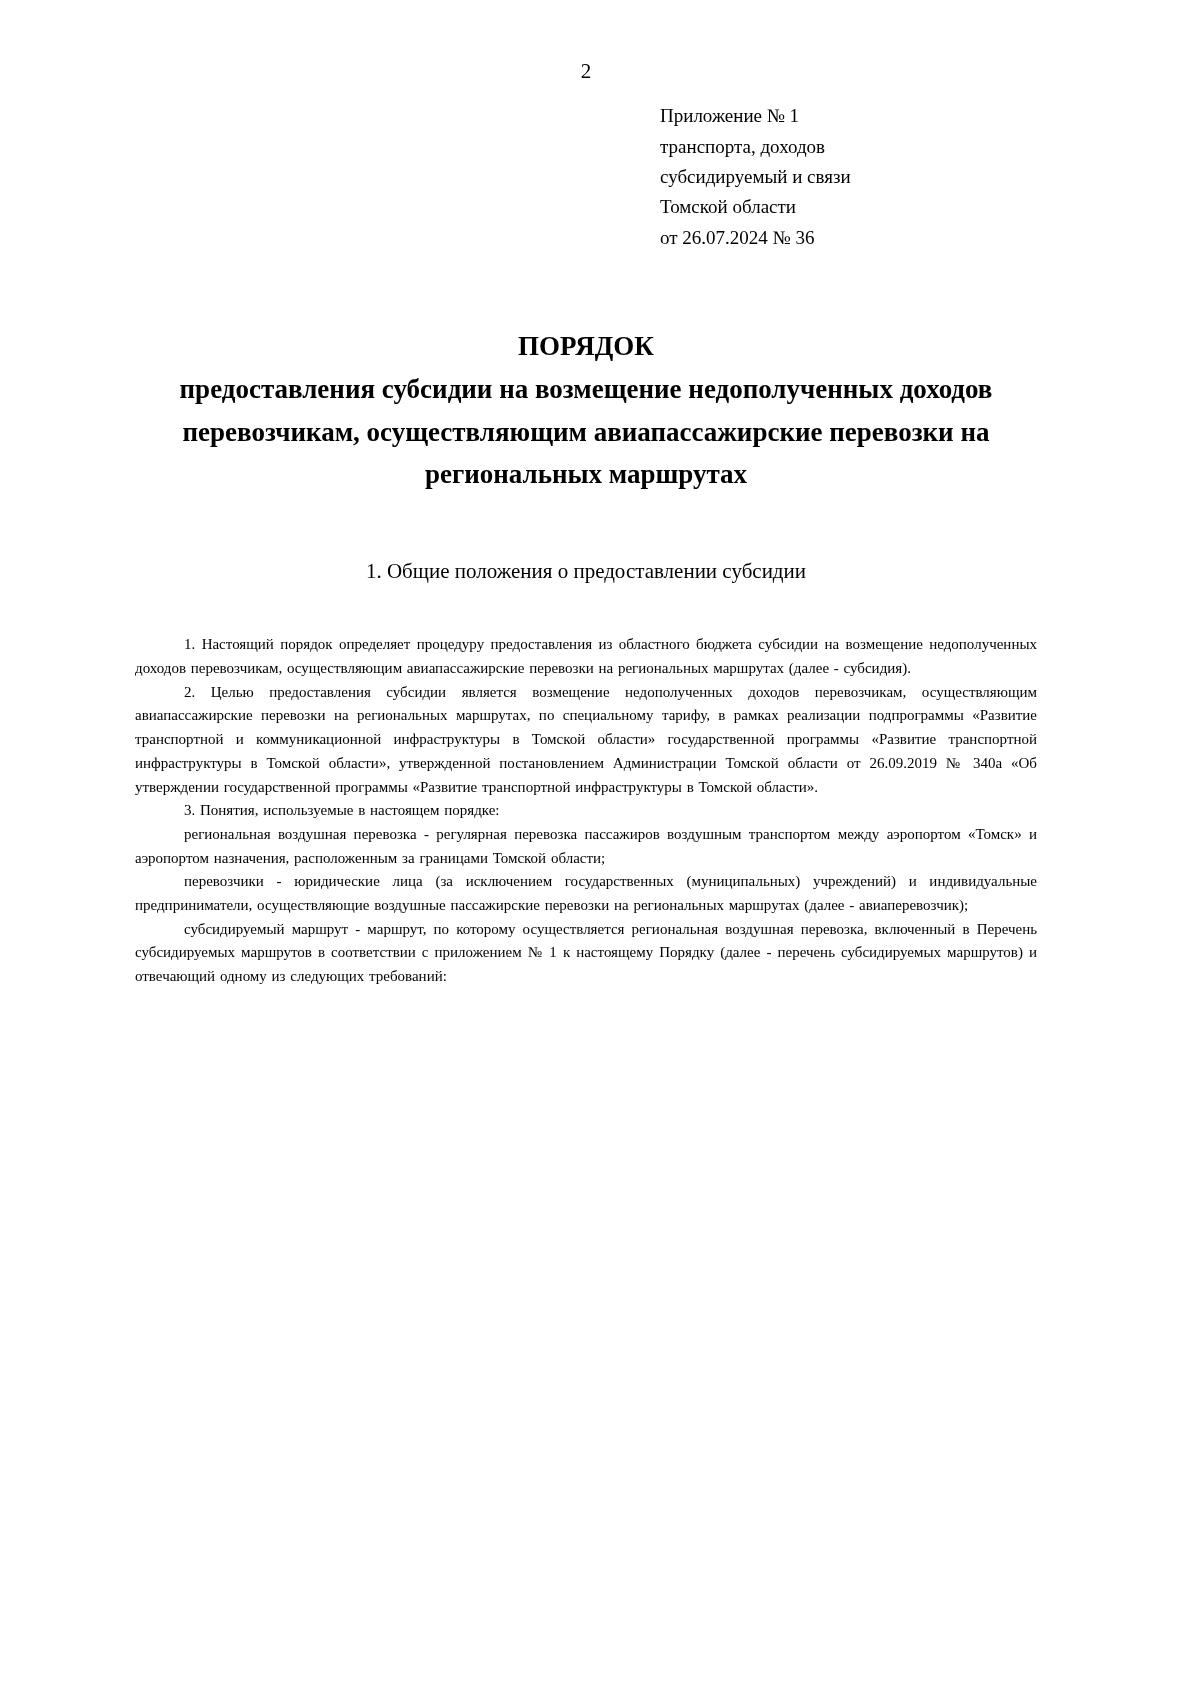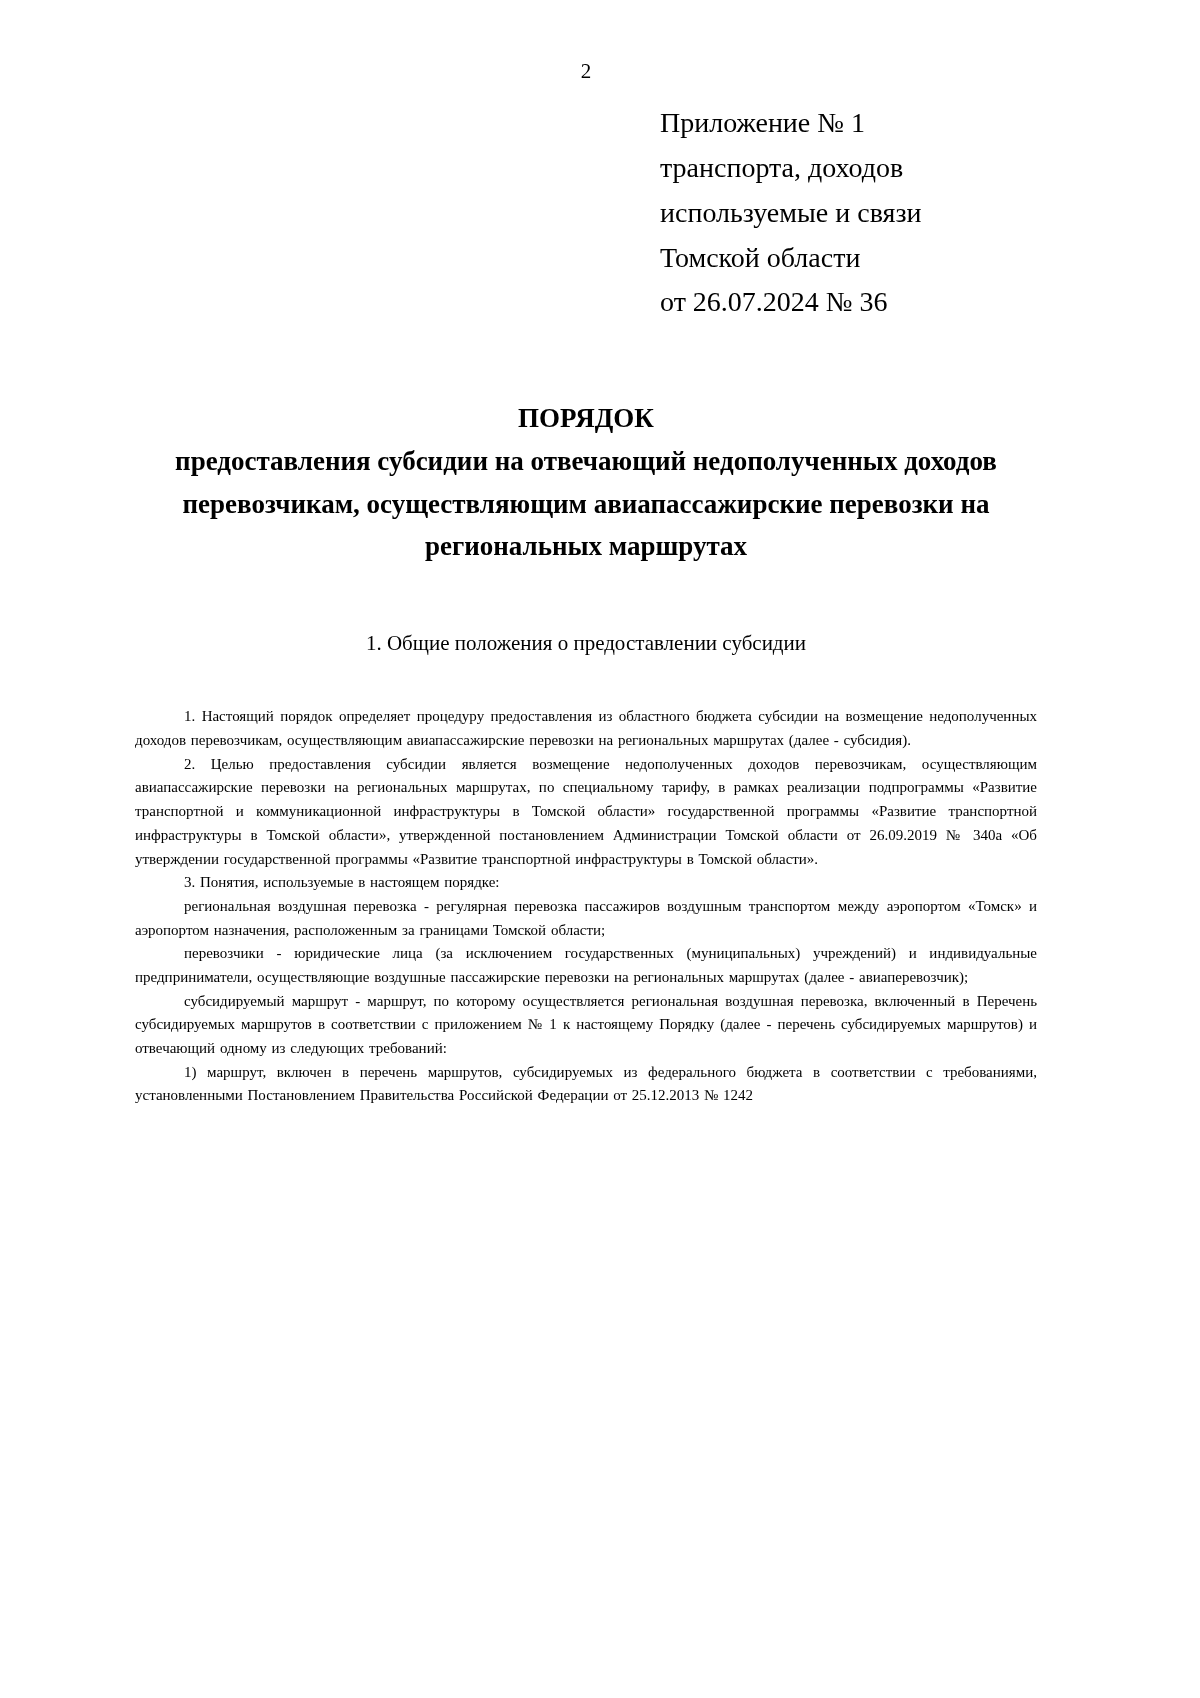--- a/index.html
+++ b/index.html
@@ -23,7 +23,7 @@
     }
     .annex-block {
       margin-left: 525px;
-      font-size: 28px;
+      font-size: 19px;
       line-height: 1.6;
     }
     .annex-line { display: block; }

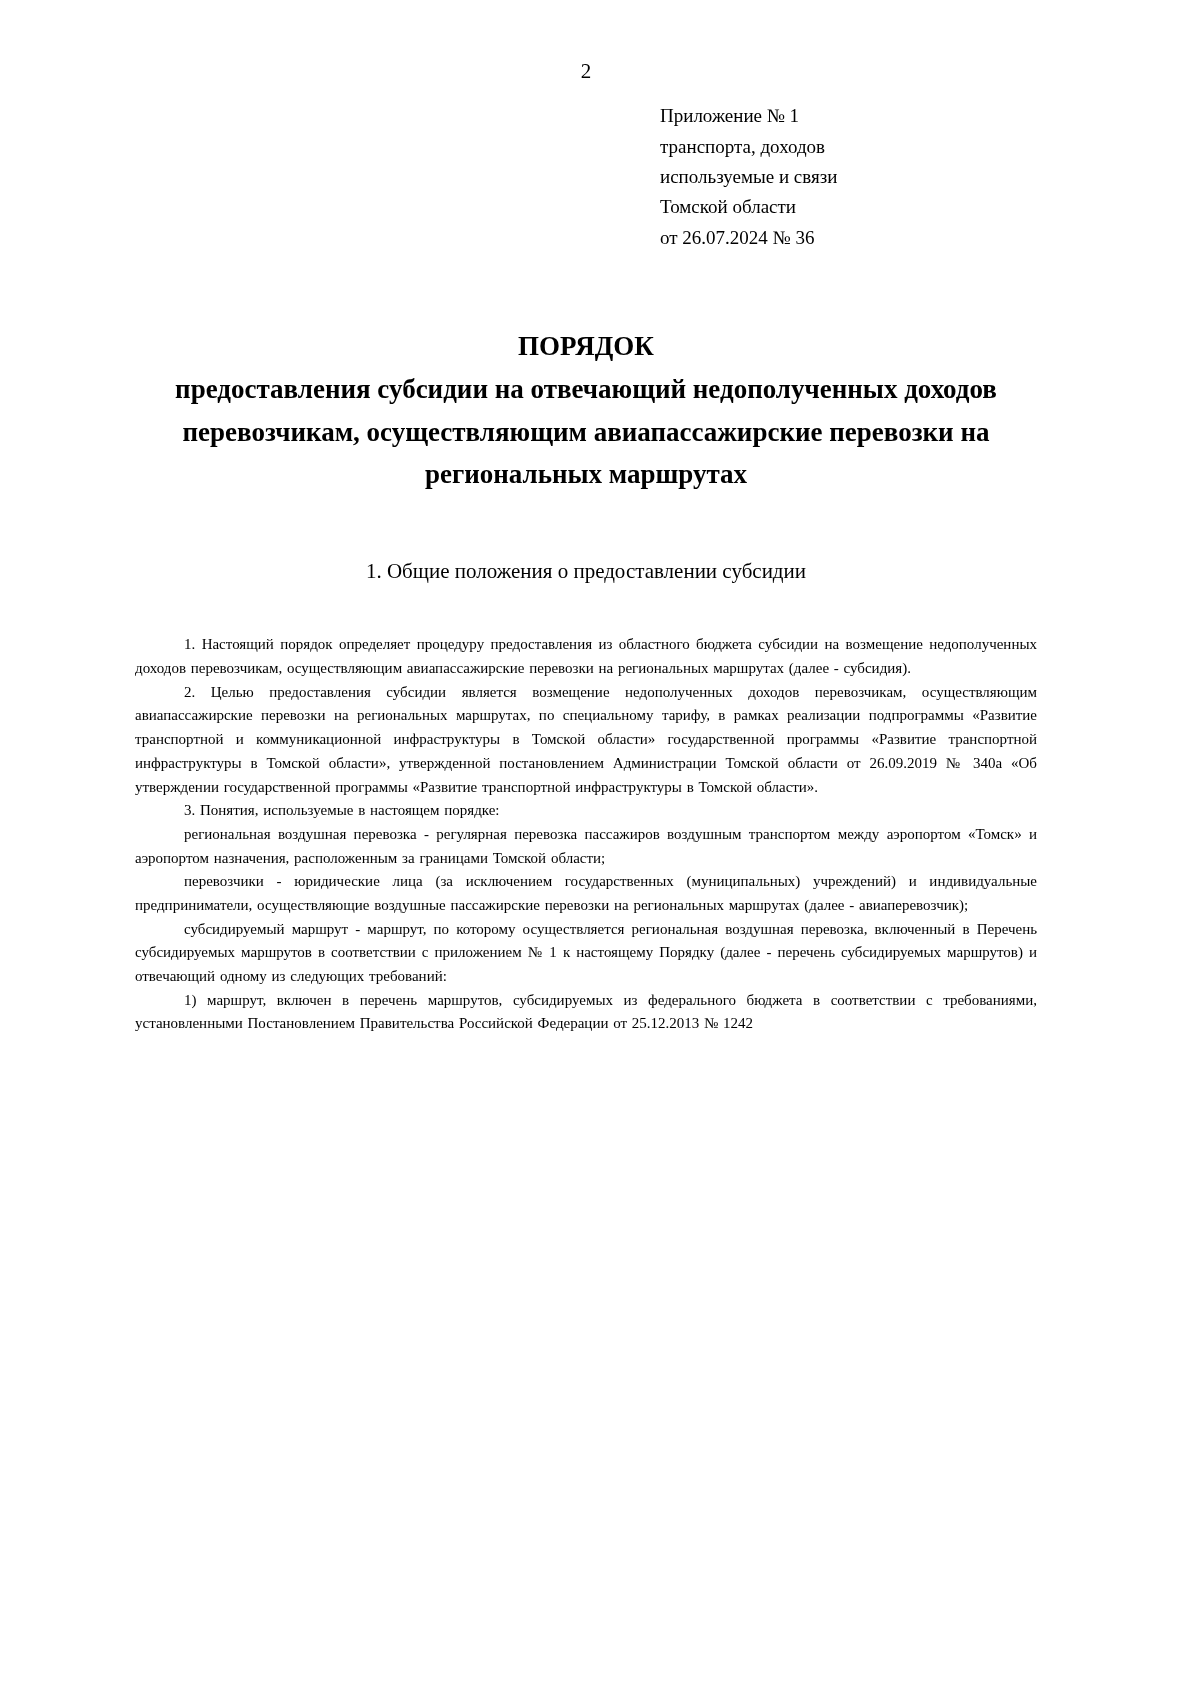--- a/index.html
+++ b/index.html
@@ -62,7 +62,7 @@
   <div class="annex-block">
     <span class="annex-line">Приложение № 1</span>
     <span class="annex-line">транспорта, доходов</span>
-    <span class="annex-line">используемые и связи</span>
+    <span class="annex-line">субсидируемый и связи</span>
     <span class="annex-line">Томской области</span>
     <span class="annex-line">от 26.07.2024 № 36</span>
   </div>

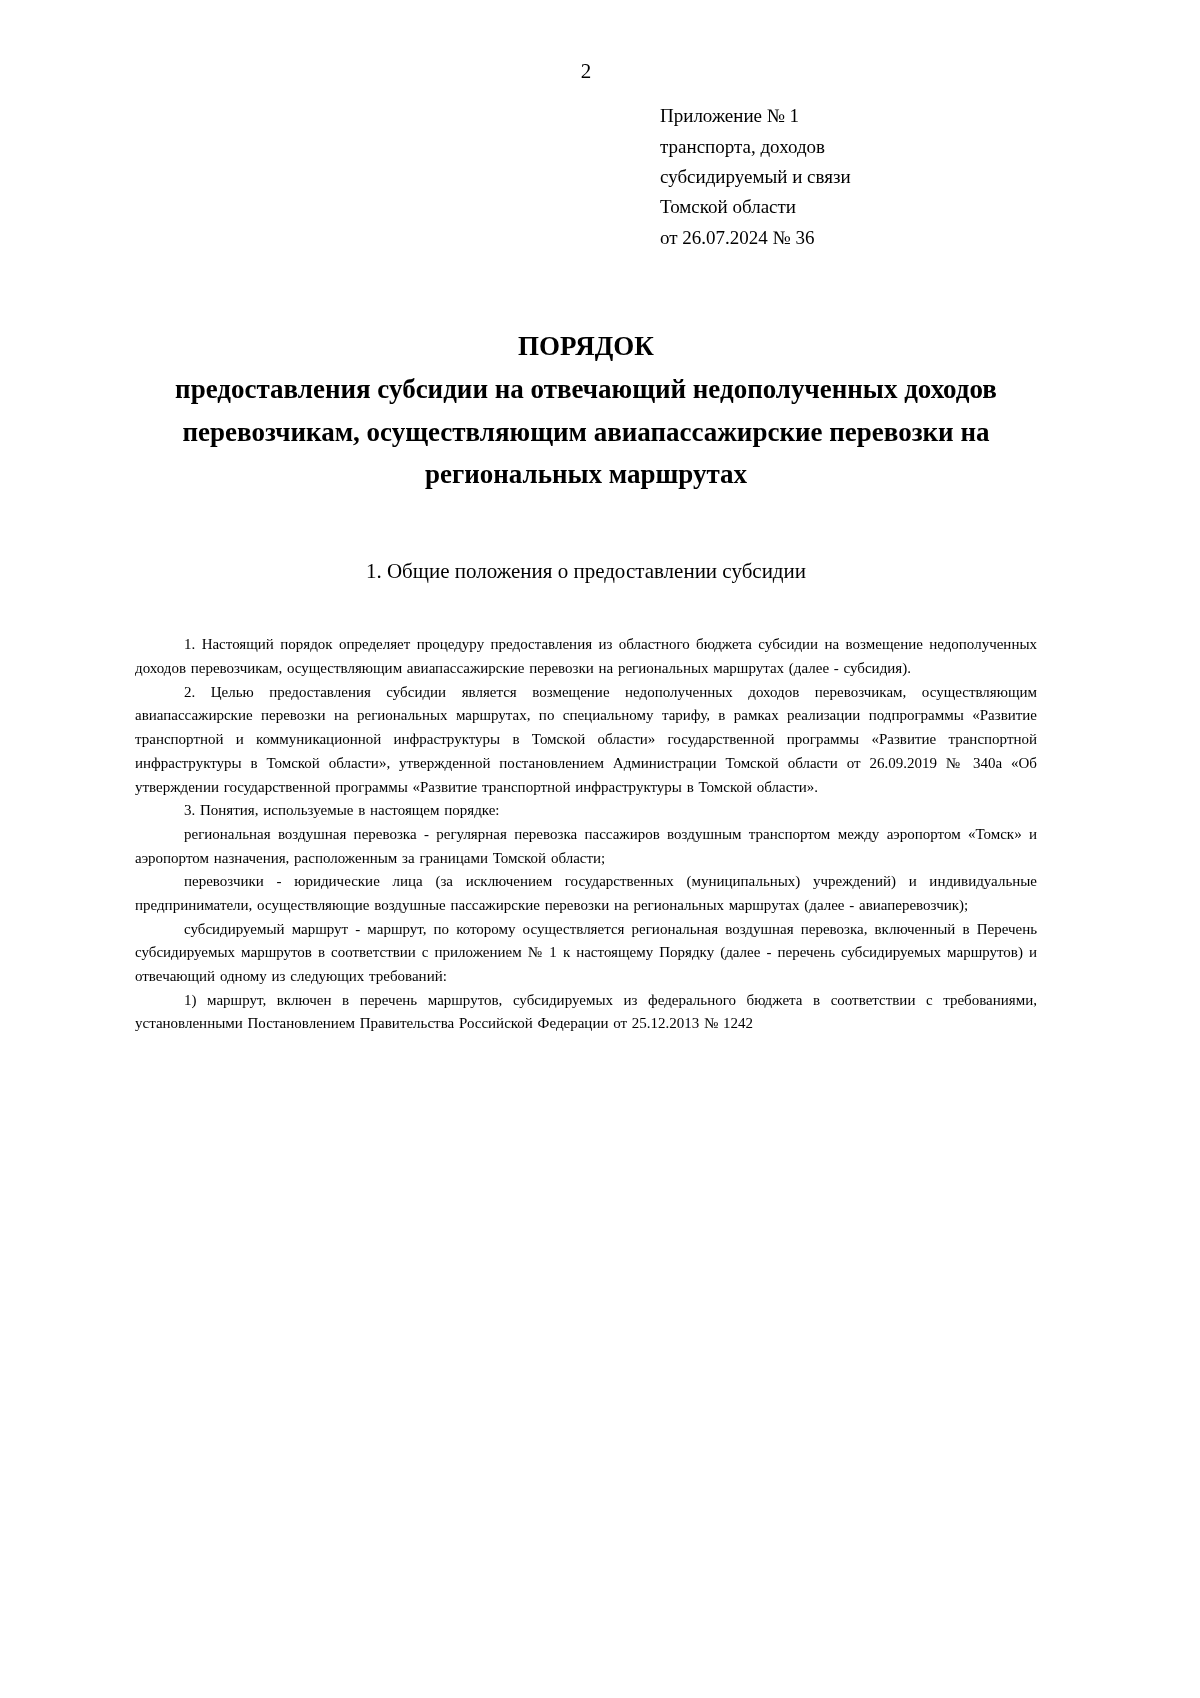--- a/index.html
+++ b/index.html
@@ -69,7 +69,7 @@
 
   <div class="title-block">
     <span class="title-caption">ПОРЯДОК</span>
-    <span class="title-subtitle">предоставления субсидии на отвечающий недополученных доходов перевозчикам, осуществляющим авиапассажирские перевозки на региональных маршрутах</span>
+    <span class="title-subtitle">предоставления субсидии на возмещение недополученных доходов перевозчикам, осуществляющим авиапассажирские перевозки на региональных маршрутах</span>
   </div>
 
   <div class="section-heading">1. Общие положения о предоставлении субсидии</div>

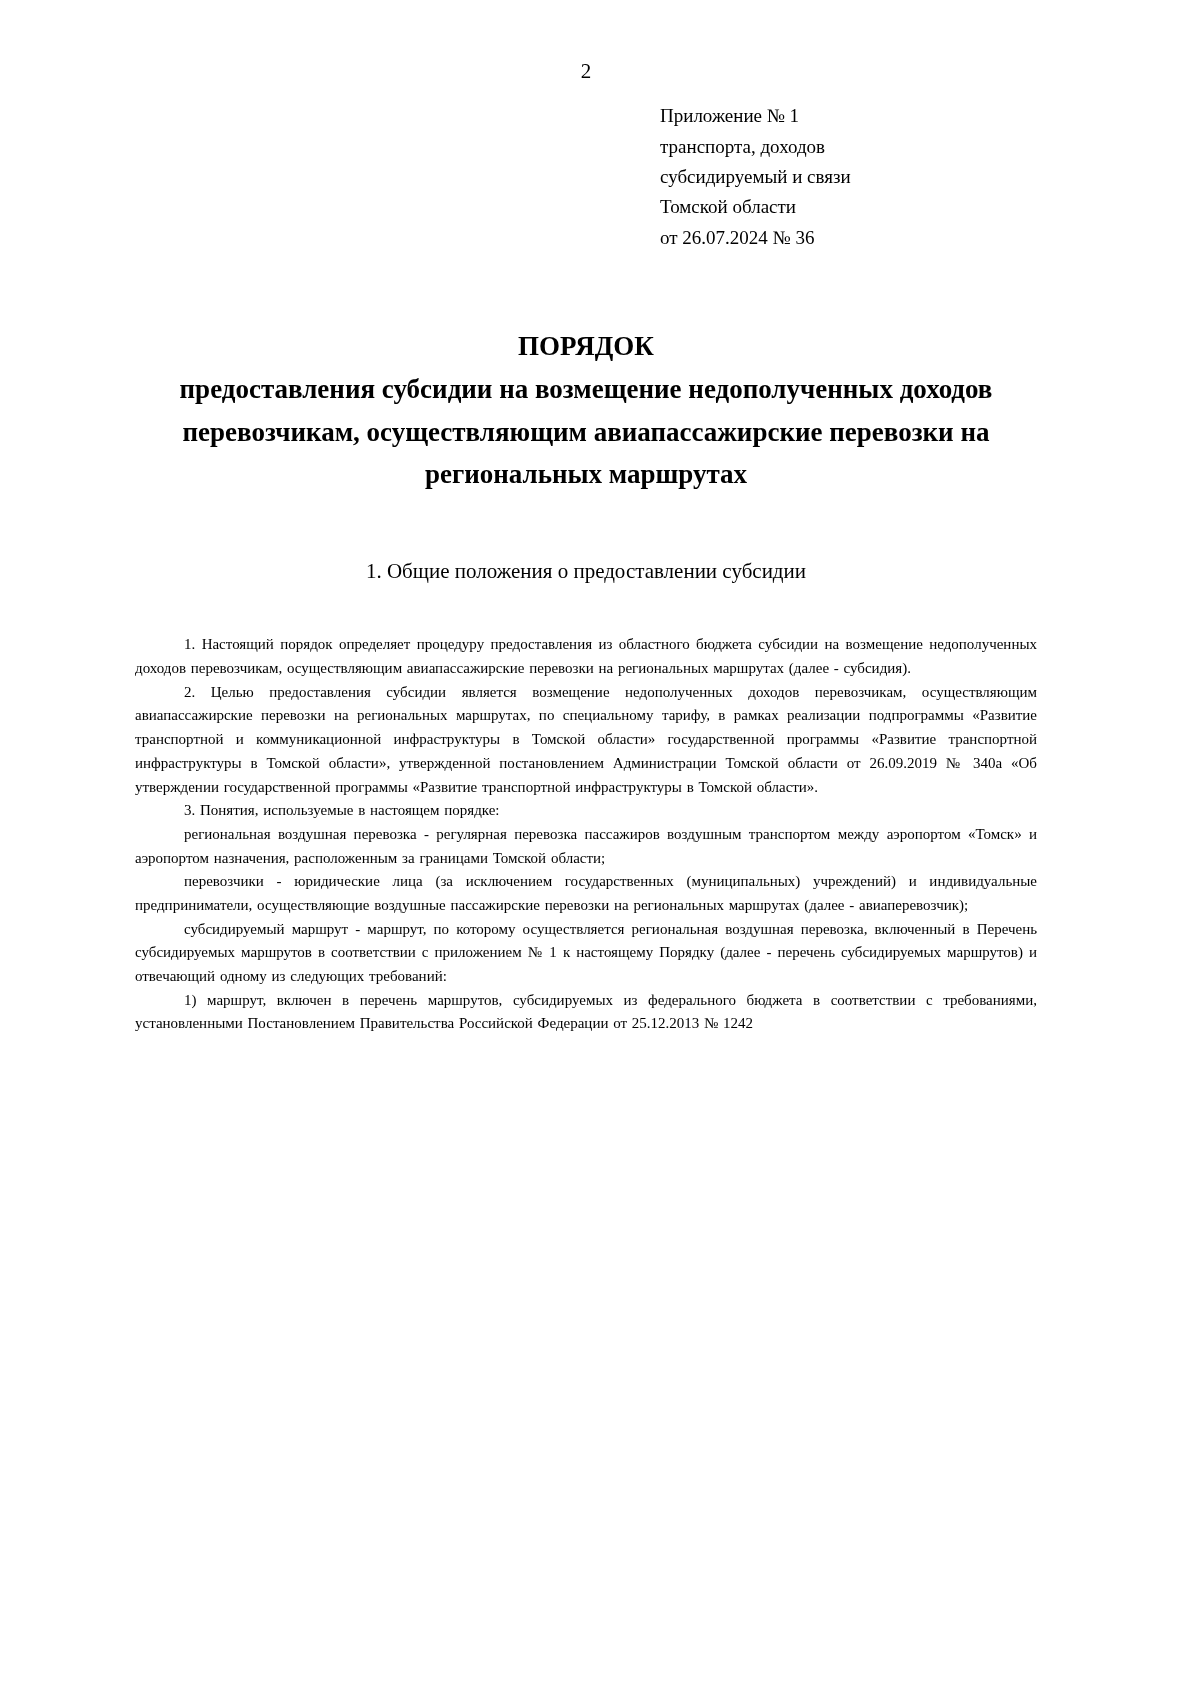--- a/index.html
+++ b/index.html
@@ -81,7 +81,6 @@
     <p>региональная воздушная перевозка - регулярная перевозка пассажиров воздушным транспортом между аэропортом «Томск» и аэропортом назначения, расположенным за границами Томской области;</p>
     <p>перевозчики - юридические лица (за исключением государственных (муниципальных) учреждений) и индивидуальные предприниматели, осуществляющие воздушные пассажирские перевозки на региональных маршрутах (далее - авиаперевозчик);</p>
     <p>субсидируемый маршрут - маршрут, по которому осуществляется региональная воздушная перевозка, включенный в Перечень субсидируемых маршрутов в соответствии с приложением № 1 к настоящему Порядку (далее - перечень субсидируемых маршрутов) и отвечающий одному из следующих требований:</p>
-    <p>1) маршрут, включен в перечень маршрутов, субсидируемых из федерального бюджета в соответствии с требованиями, установленными Постановлением Правительства Российской Федерации от 25.12.2013 № 1242</p>
   </div>
 
 </div>

